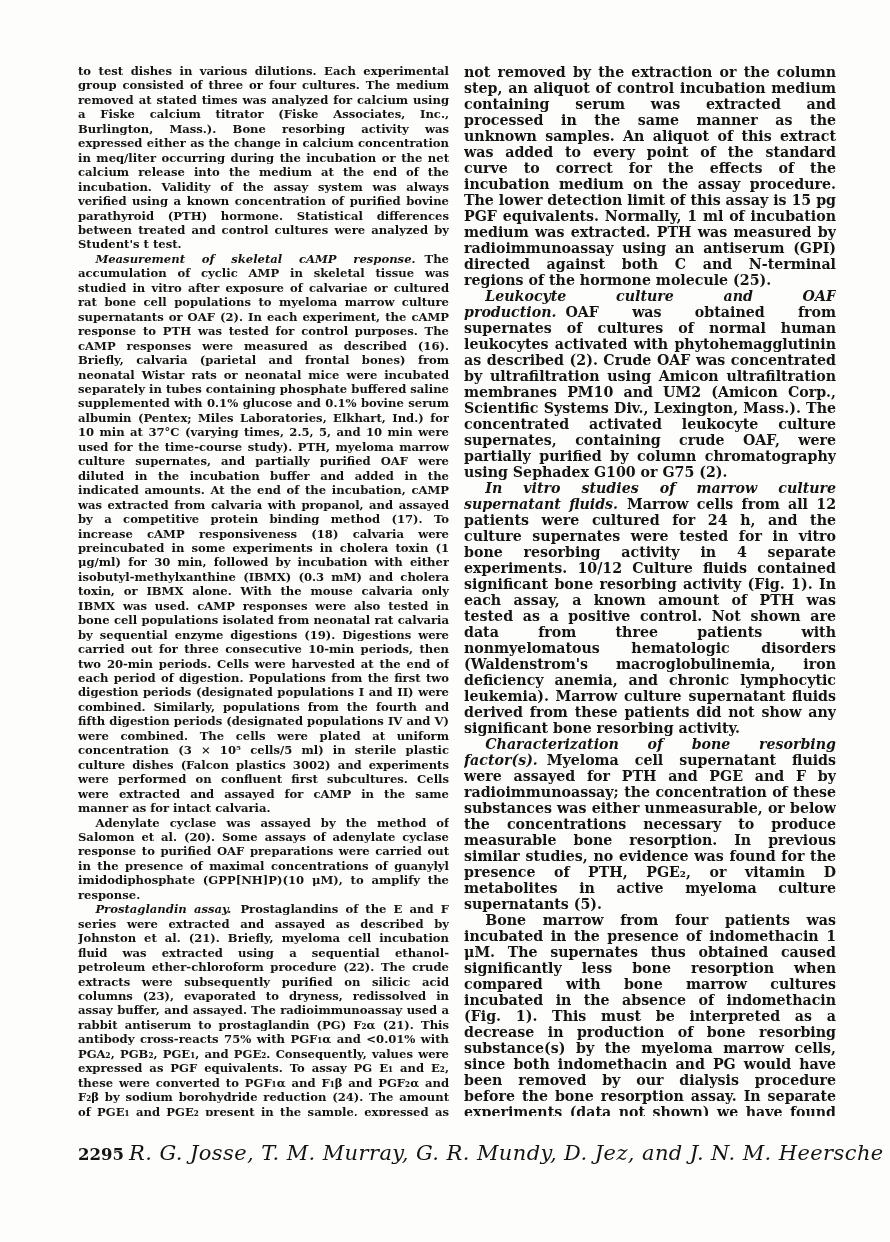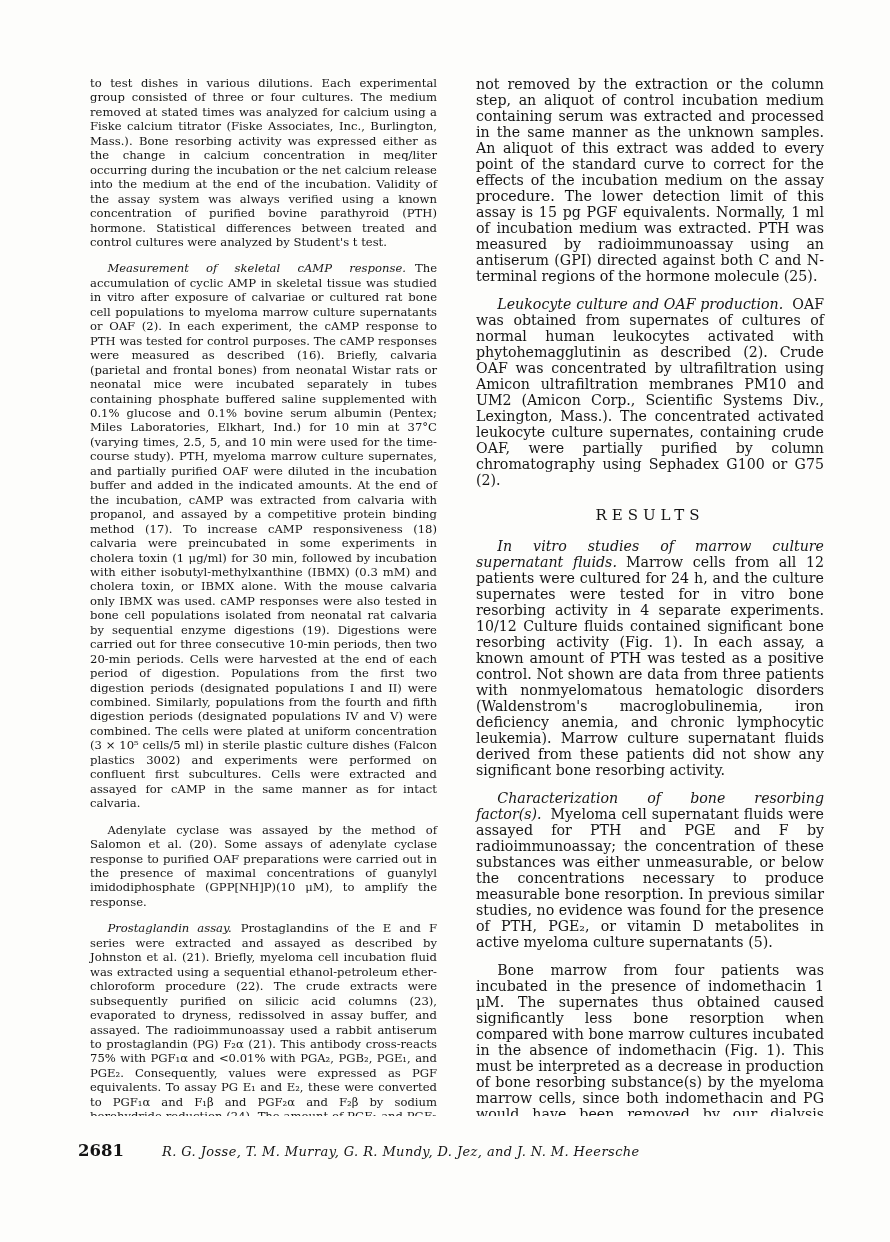--- a/index.html
+++ b/index.html
@@ -38,9 +38,10 @@
     line-height: 16px;
   }
   .col p {
-    margin: 12px;
+    margin: 0;
     text-align: justify;
     text-indent: 1.5em;
+    font-weight: bold;
   }
   .col p.no-indent { text-indent: 0; }
   .lead {

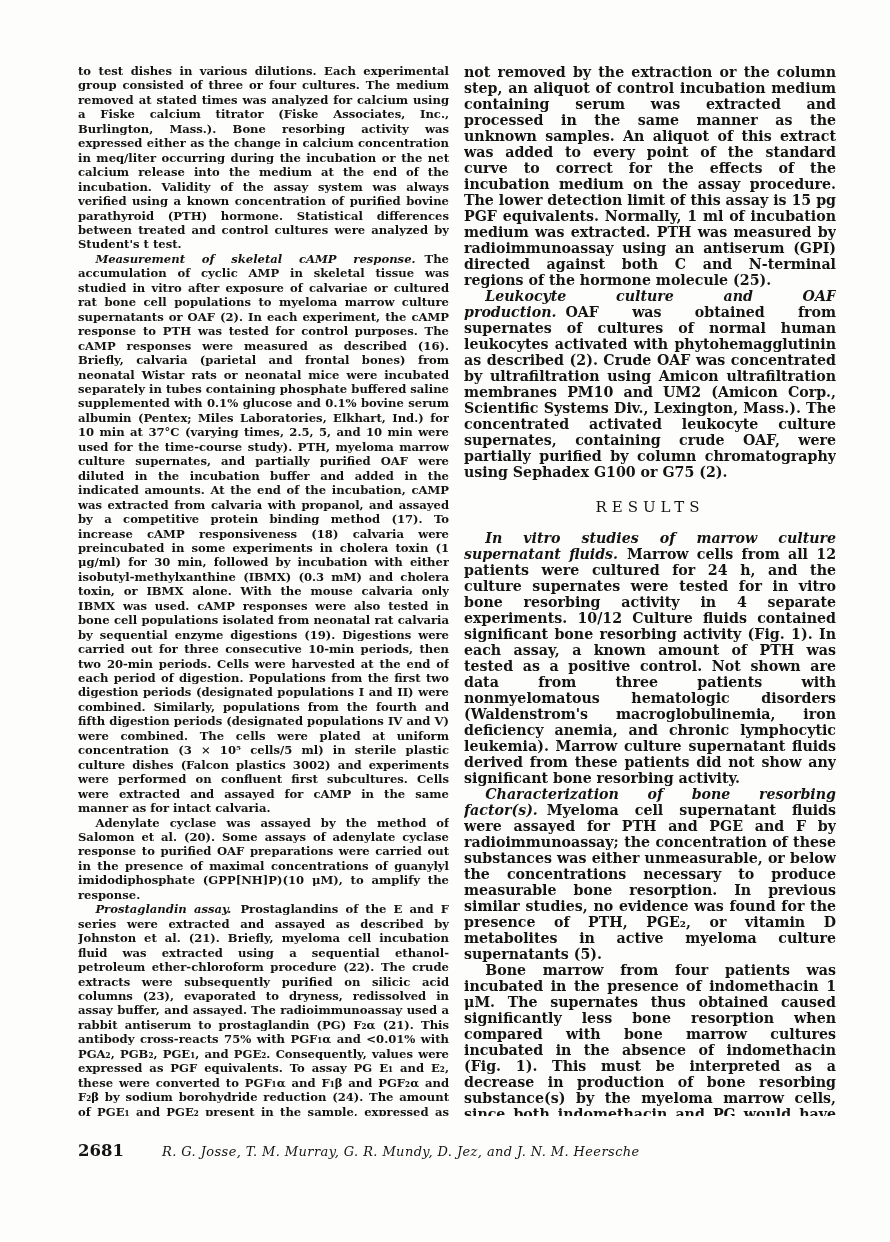--- a/index.html
+++ b/index.html
@@ -102,7 +102,6 @@
       <p>
         <span class="lead">Leukocyte culture and OAF production.</span><span>OAF was obtained from supernates of cultures of normal human leukocytes activated with phytohemagglutinin as described (2). Crude OAF was concentrated by ultrafiltration using Amicon ultrafiltration membranes PM10 and UM2 (Amicon Corp., Scientific Systems Div., Lexington, Mass.). The concentrated activated leukocyte culture supernates, containing crude OAF, were partially purified by column chromatography using Sephadex G100 or G75 (2).</span>
       </p>
-      <h2 class="results-heading">RESULTS</h2>
       <p>
         <span class="lead">In vitro studies of marrow culture supernatant fluids.</span><span>Marrow cells from all 12 patients were cultured for 24 h, and the culture supernates were tested for in vitro bone resorbing activity in 4 separate experiments. 10/12 Culture fluids contained significant bone resorbing activity (Fig. 1). In each assay, a known amount of PTH was tested as a positive control. Not shown are data from three patients with nonmyelomatous hematologic disorders (Waldenstrom's macroglobulinemia, iron deficiency anemia, and chronic lymphocytic leukemia). Marrow culture supernatant fluids derived from these patients did not show any significant bone resorbing activity.</span>
       </p>

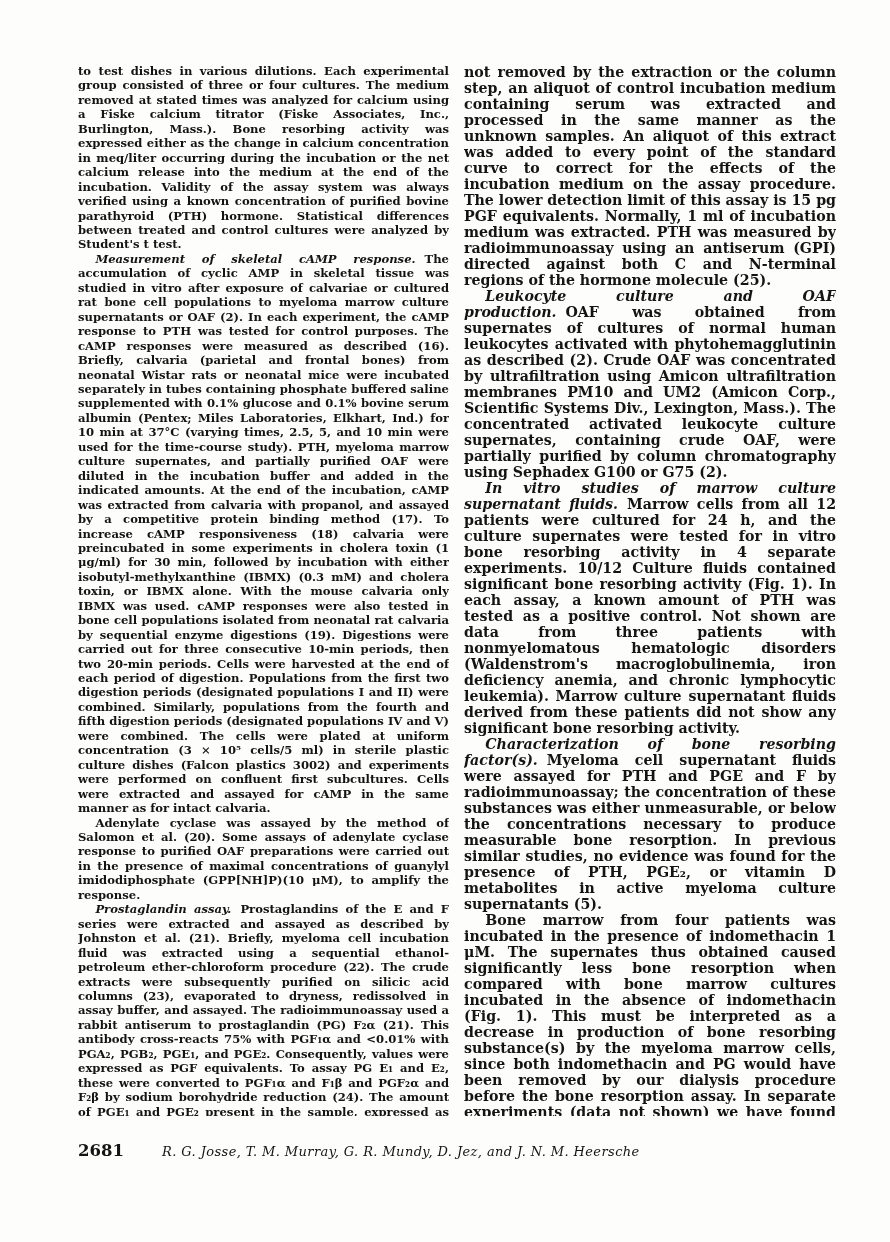--- a/index.html
+++ b/index.html
@@ -117,7 +117,7 @@
   </div>
 
   <div class="footer">
-    <span class="page-number">2681</span>
+    <span class="page-number">2295</span>
     <span class="authors">R. G. Josse, T. M. Murray, G. R. Mundy, D. Jez, and J. N. M. Heersche</span>
   </div>
 </div>

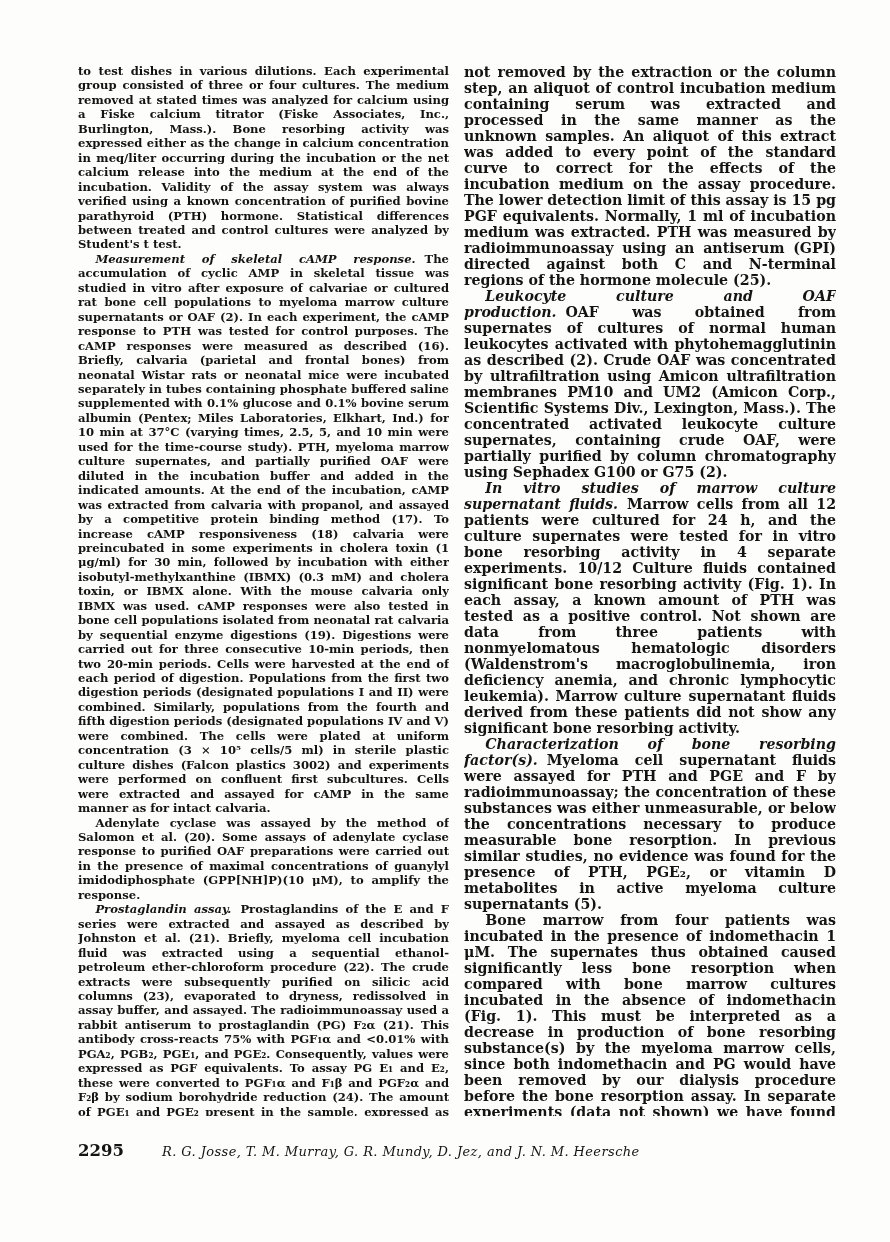--- a/index.html
+++ b/index.html
@@ -69,8 +69,7 @@
   }
   .authors {
     font-style: italic;
-    font-size: 13px;
-    margin-left: 33px;
+    font-size: 21px;
     letter-spacing: 0.4px;
   }
 </style>

